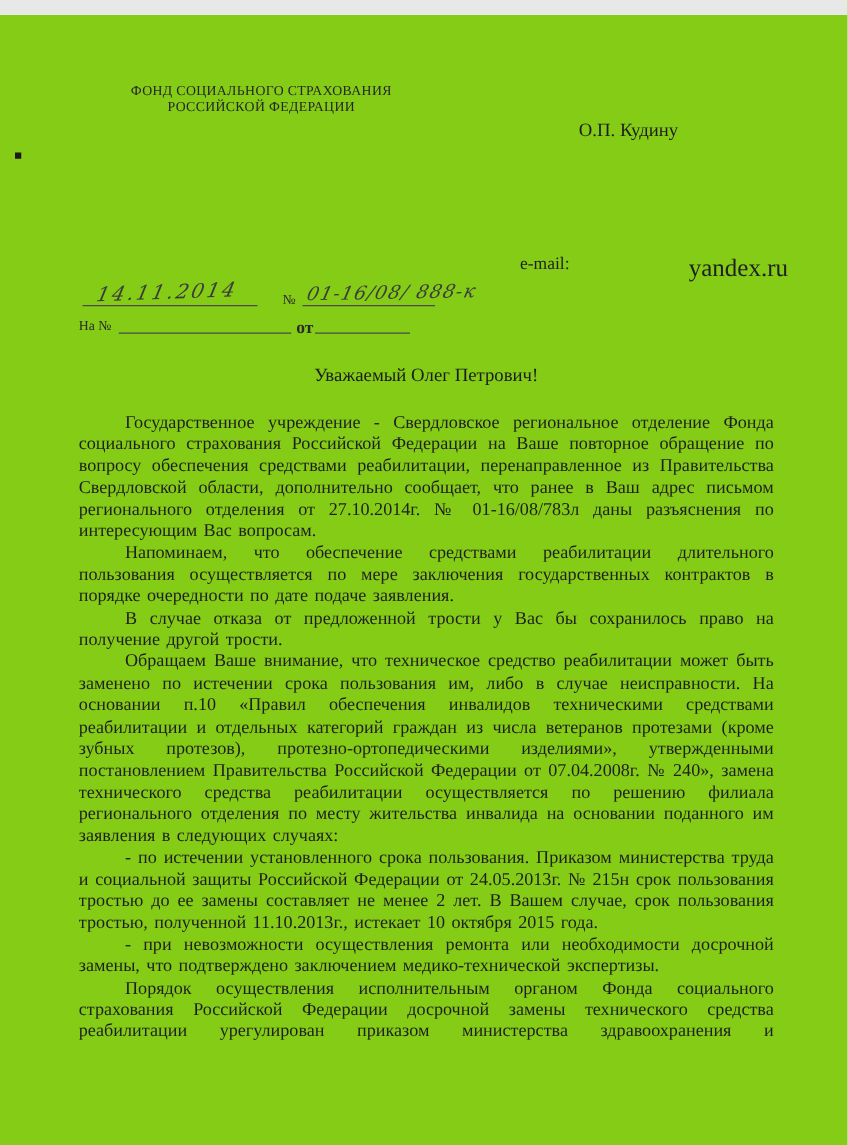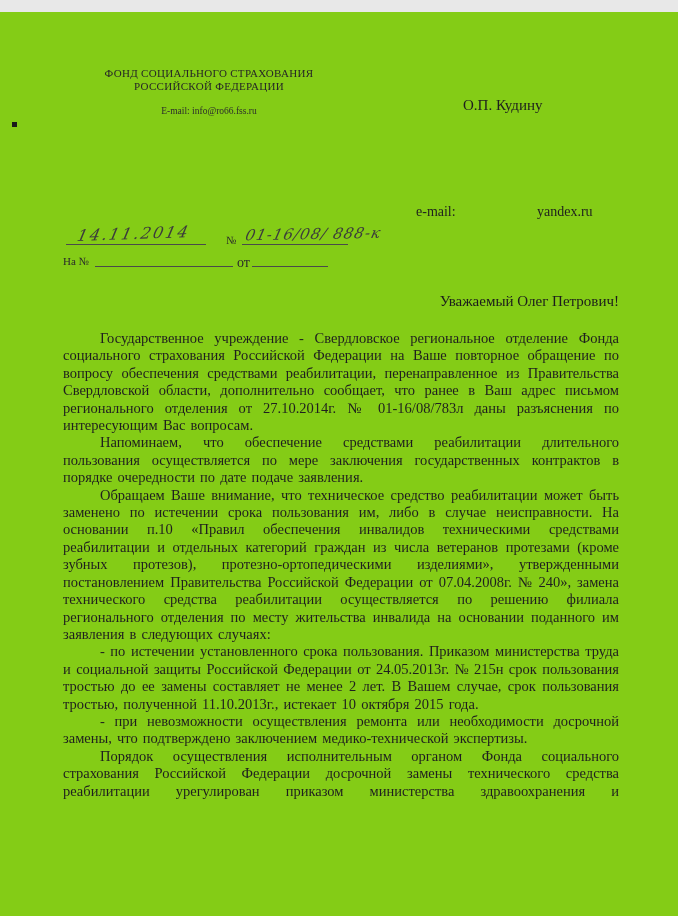--- a/index.html
+++ b/index.html
@@ -163,7 +163,6 @@
       <div>РОССИЙСКОЙ ФЕДЕРАЦИИ</div>
     </div>
     <div class="address">
-      <div>E-mail: info@ro66.fss.ru</div>
     </div>
   </div>
 

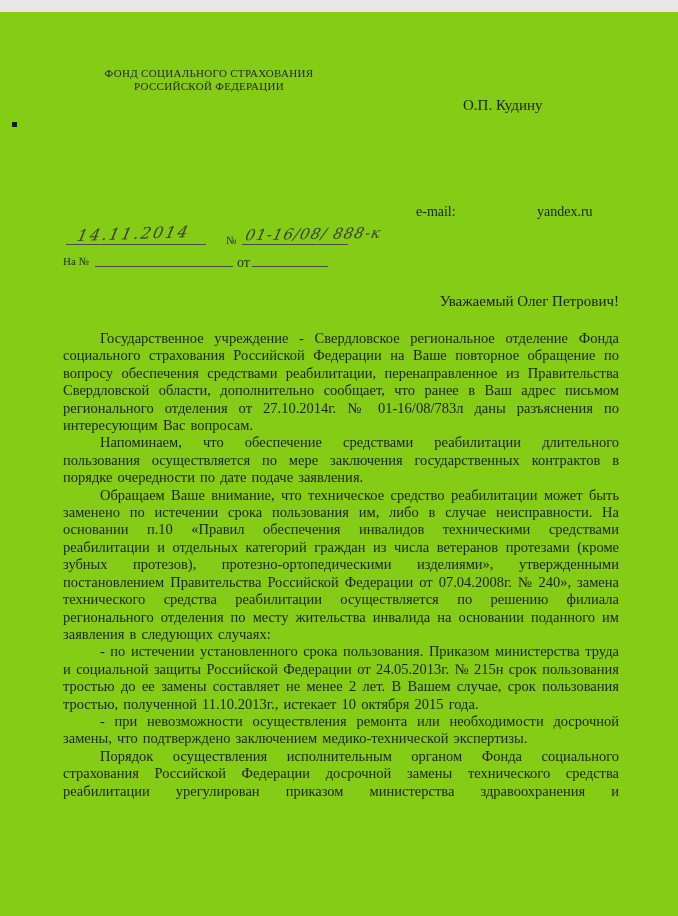--- a/index.html
+++ b/index.html
@@ -69,9 +69,9 @@
   }
   .email-domain {
     position: absolute;
-    left: 537px;
+    left: 551px;
     top: 192px;
-    font-size: 14px;
+    font-size: 20px;
   }
   
   .blank {

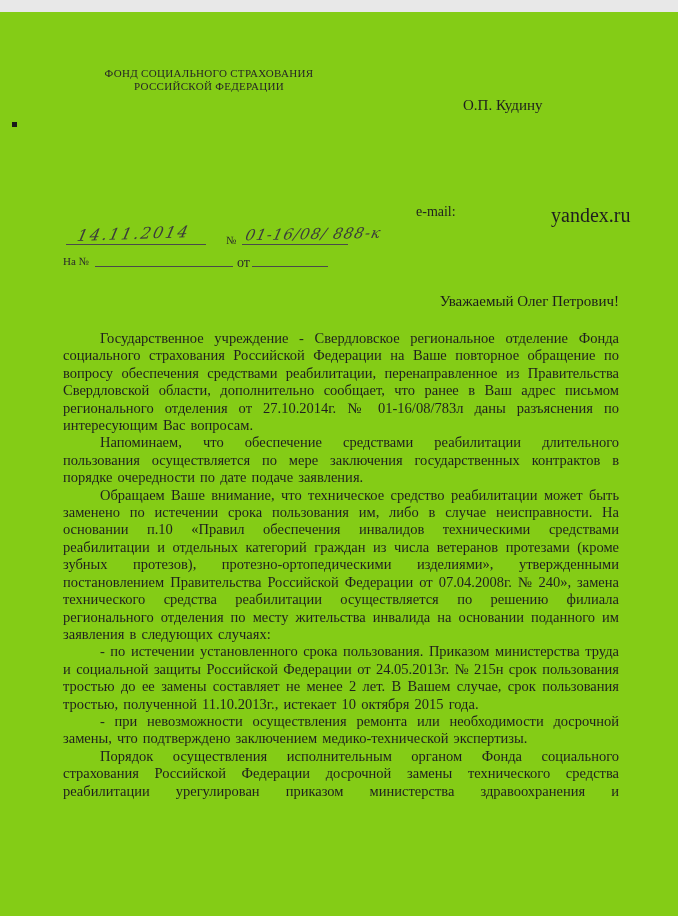--- a/index.html
+++ b/index.html
@@ -122,6 +122,7 @@
     top: 243px;
     font-size: 14px;
     color: #2a2a2a;
+    font-weight: bold;
   }
   .reply-blank-2 { left: 252px; top: 236px; width: 76px; height: 18px; }
   

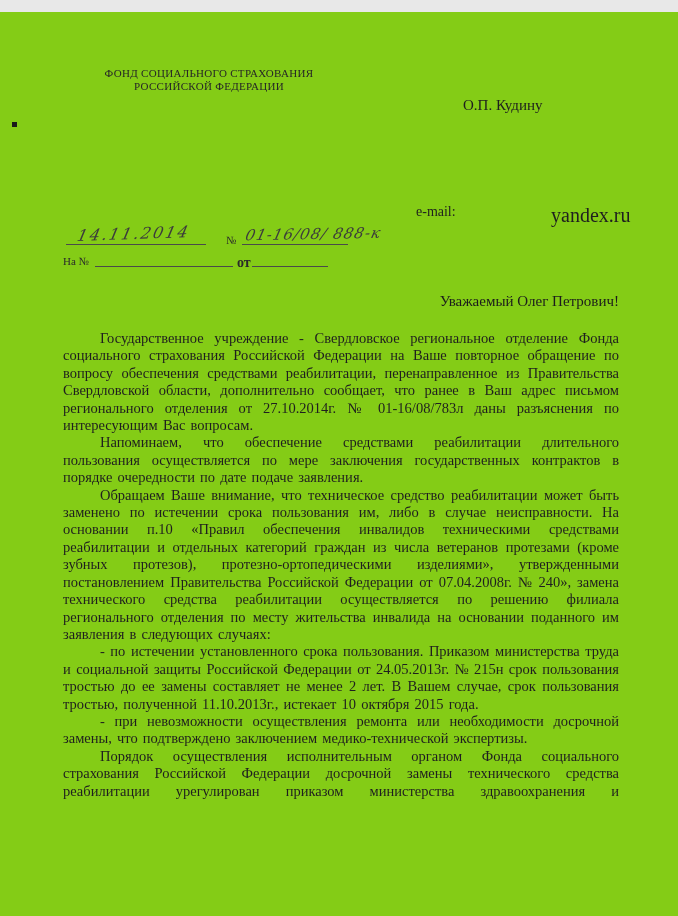--- a/index.html
+++ b/index.html
@@ -133,7 +133,7 @@
     width: 556px;
   }
   .salutation {
-    text-align: right;
+    text-align: center;
     font-size: 15px;
     color: #1c1c1c;
     margin-bottom: 20px;

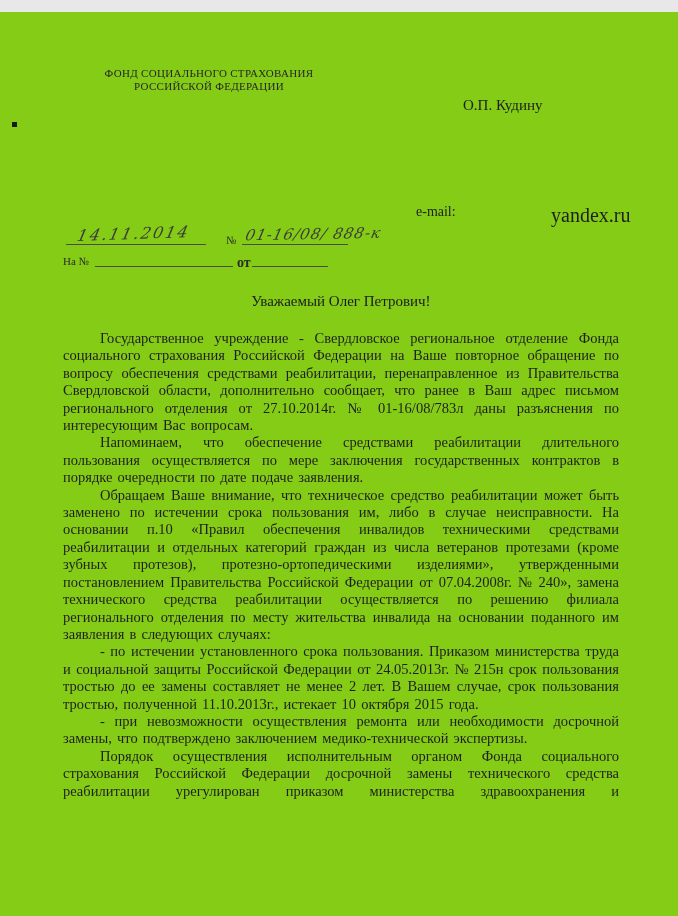--- a/index.html
+++ b/index.html
@@ -188,6 +188,7 @@
     <div class="salutation">Уважаемый Олег Петрович!</div>
     <p>Государственное учреждение - Свердловское региональное отделение Фонда социального страхования Российской Федерации на Ваше повторное обращение по вопросу обеспечения средствами реабилитации, перенаправленное из Правительства Свердловской области, дополнительно сообщает, что ранее в Ваш адрес письмом регионального отделения от 27.10.2014г. № 01-16/08/783л даны разъяснения по интересующим Вас вопросам.</p>
     <p>Напоминаем, что обеспечение средствами реабилитации длительного пользования осуществляется по мере заключения государственных контрактов в порядке очередности по дате подаче заявления.</p>
+    <p>В случае отказа от предложенной трости у Вас бы сохранилось право на получение другой трости.</p>
     <p>Обращаем Ваше внимание, что техническое средство реабилитации может быть заменено по истечении срока пользования им, либо в случае неисправности. На основании п.10 «Правил обеспечения инвалидов техническими средствами реабилитации и отдельных категорий граждан из числа ветеранов протезами (кроме зубных протезов), протезно-ортопедическими изделиями», утвержденными постановлением Правительства Российской Федерации от 07.04.2008г. № 240», замена технического средства реабилитации осуществляется по решению филиала регионального отделения по месту жительства инвалида на основании поданного им заявления в следующих случаях:</p>
     <p>- по истечении установленного срока пользования. Приказом министерства труда и социальной защиты Российской Федерации от 24.05.2013г. № 215н срок пользования тростью до ее замены составляет не менее 2 лет. В Вашем случае, срок пользования тростью, полученной 11.10.2013г., истекает 10 октября 2015 года.</p>
     <p>- при невозможности осуществления ремонта или необходимости досрочной замены, что подтверждено заключением медико-технической экспертизы.</p>

